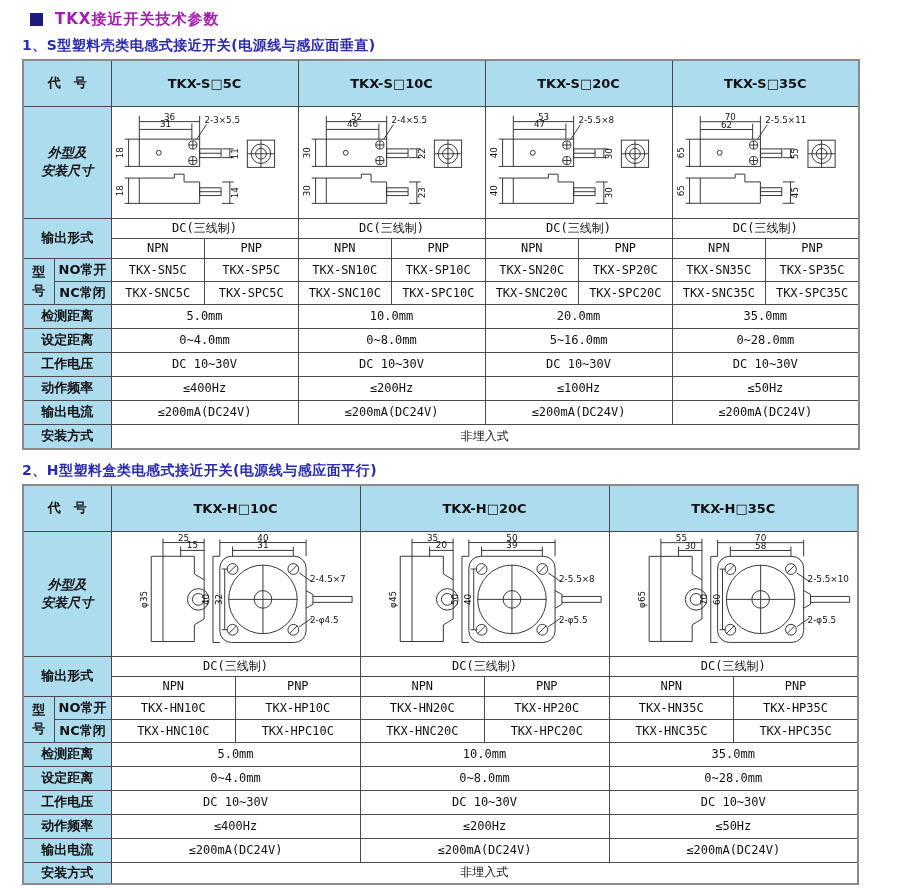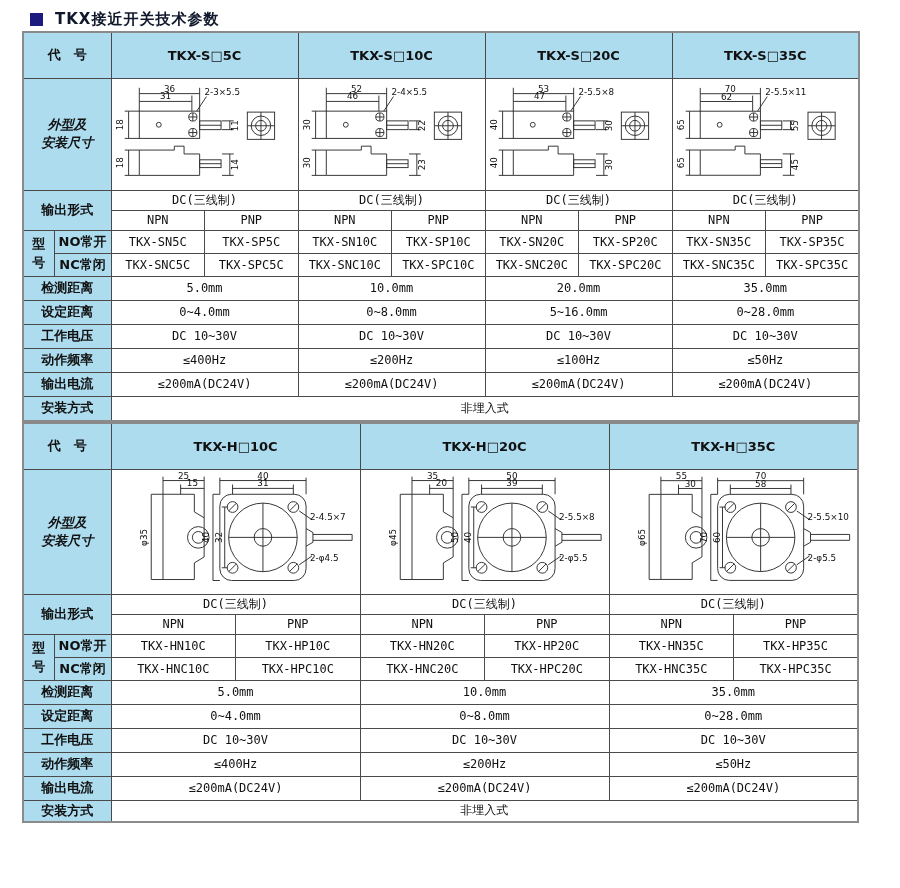--- a/index.html
+++ b/index.html
@@ -12,7 +12,7 @@
   .page { padding:6px 0 0 22px; }
   .title-row { display:flex; align-items:center; gap:12px; margin:4px 0 2px 8px; }
   .bullet { width:13px; height:13px; background:#1c1c7e; flex:none; }
-  .page-title { font-size:15px; font-weight:bold; color:#0f172a; letter-spacing:1px; }
+  .page-title { font-size:15px; font-weight:bold; color:#a21caf; letter-spacing:1px; }
   .section-heading { font-size:14px; font-weight:bold; color:#2a2ab0; margin:8px 0 4px 0; letter-spacing:0.5px; }
   table.spec { border-collapse:collapse; table-layout:fixed; background:#fff; border:2px solid #8a8a8a;padding-left:44px; }
   .spec td {

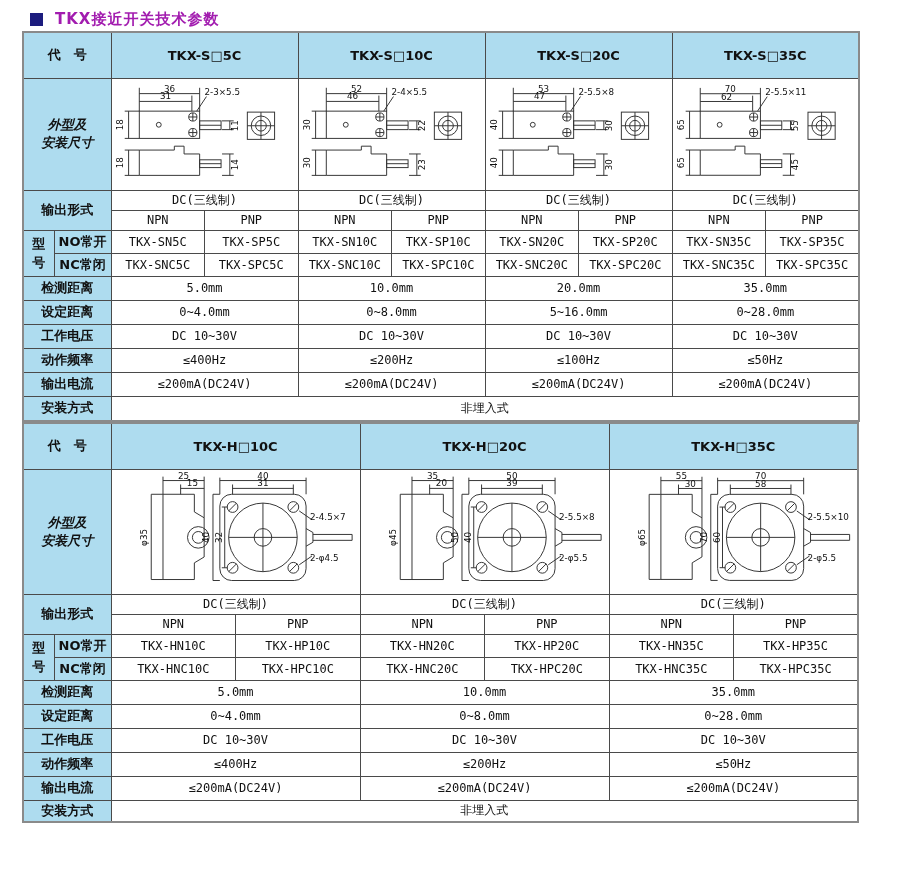--- a/index.html
+++ b/index.html
@@ -136,6 +136,7 @@
     <span class="page-title">TKX接近开关技术参数</span>
   </div>
 
+  <div class="section-heading">1、S型塑料壳类电感式接近开关(电源线与感应面垂直)</div>
 
   <table class="spec" style="width:836px">
     <colgroup>

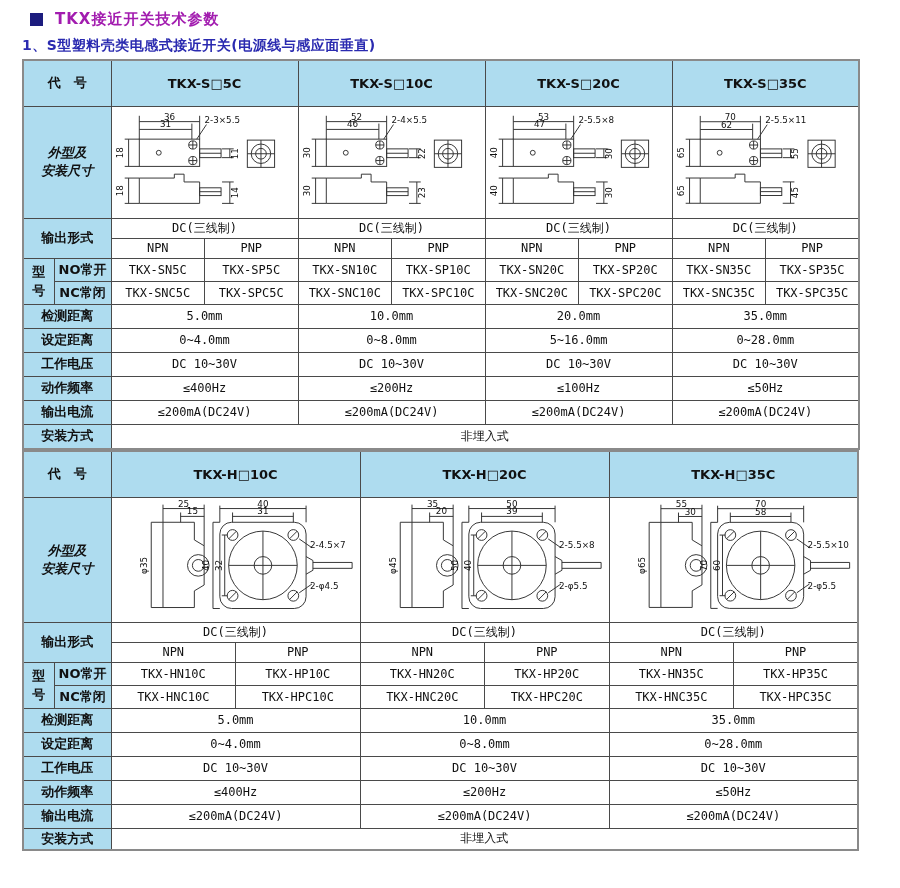--- a/index.html
+++ b/index.html
@@ -293,6 +293,7 @@
   </tbody>
     </table>
 
+  <div class="section-heading mt">2、H型塑料盒类电感式接近开关(电源线与感应面平行)</div>
 
   <table class="spec" style="width:835px">
     <colgroup>

